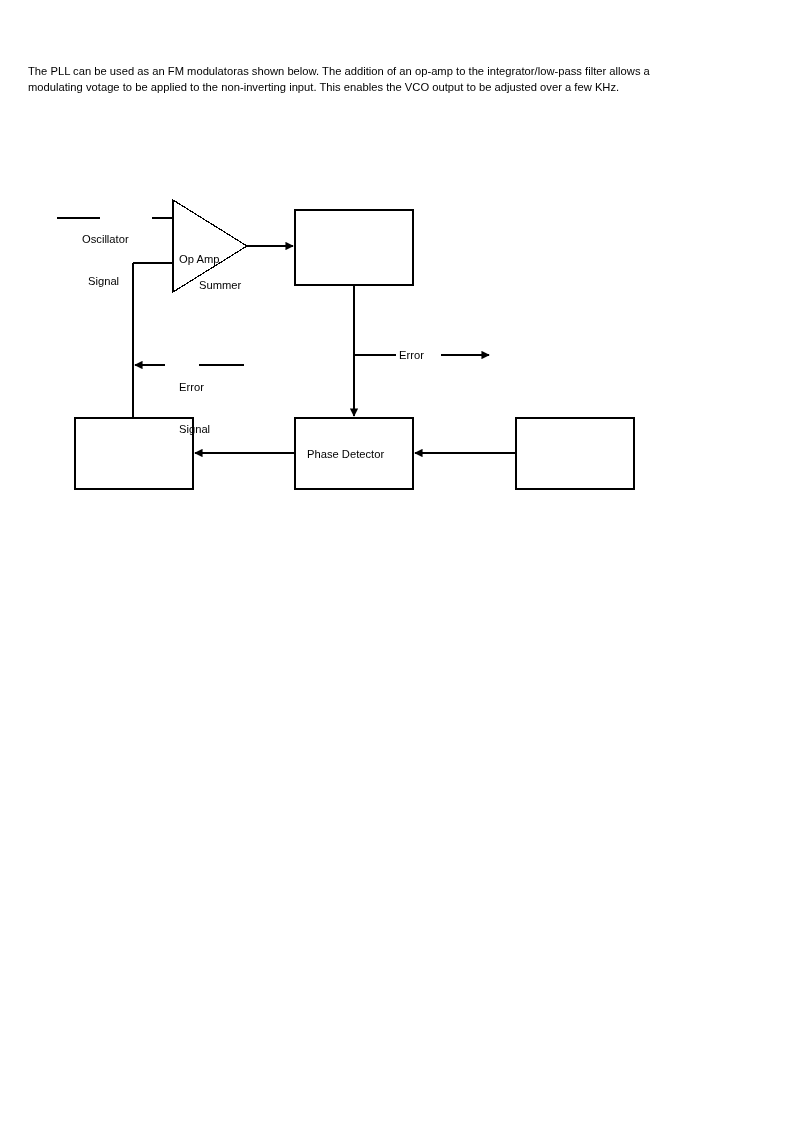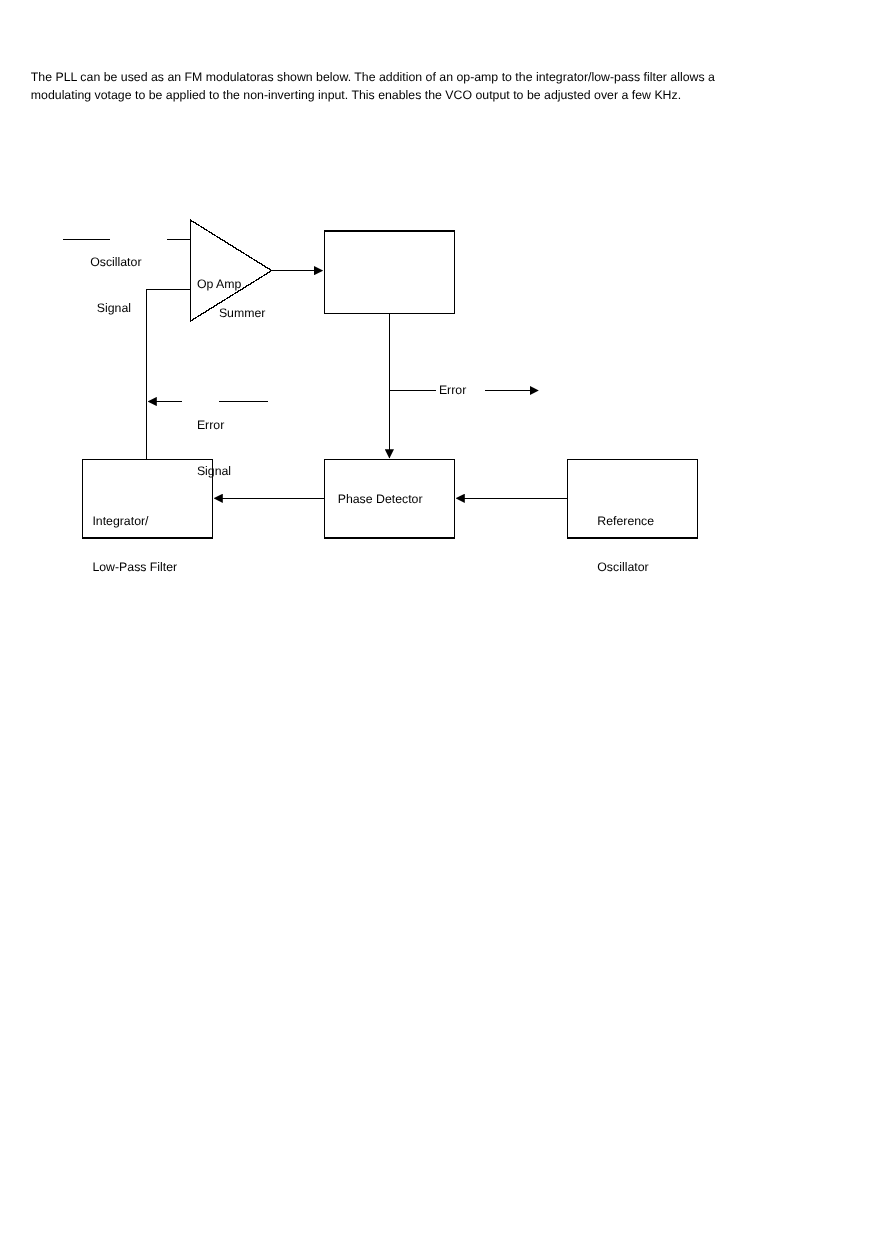--- a/index.html
+++ b/index.html
@@ -127,10 +127,6 @@
 
     <div class="dlabel" style="left:399px; top:348px;">Error</div>
 
-    <div class="dlabel" style="left:84px; top:439px;">
-      <div>Integrator/</div>
-      <div>Low-Pass Filter</div>
-    </div>
 
     <div class="dlabel" style="left:307px; top:447px;">Phase Detector</div>
 

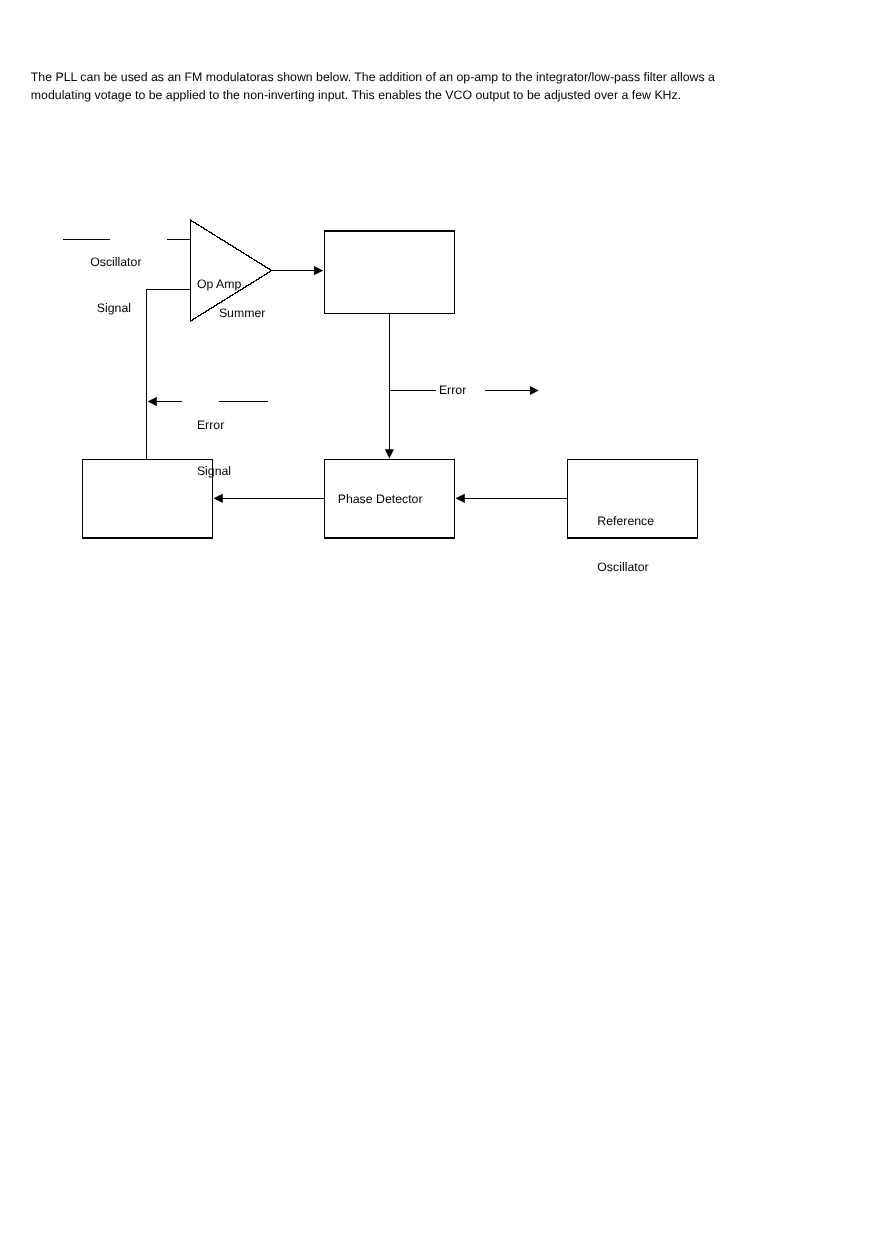--- a/index.html
+++ b/index.html
@@ -130,10 +130,6 @@
 
     <div class="dlabel" style="left:307px; top:447px;">Phase Detector</div>
 
-    <div class="dlabel" style="left:543px; top:439px;">
-      <div>Reference</div>
-      <div>Oscillator</div>
-    </div>
 
   </div>
 </div>

